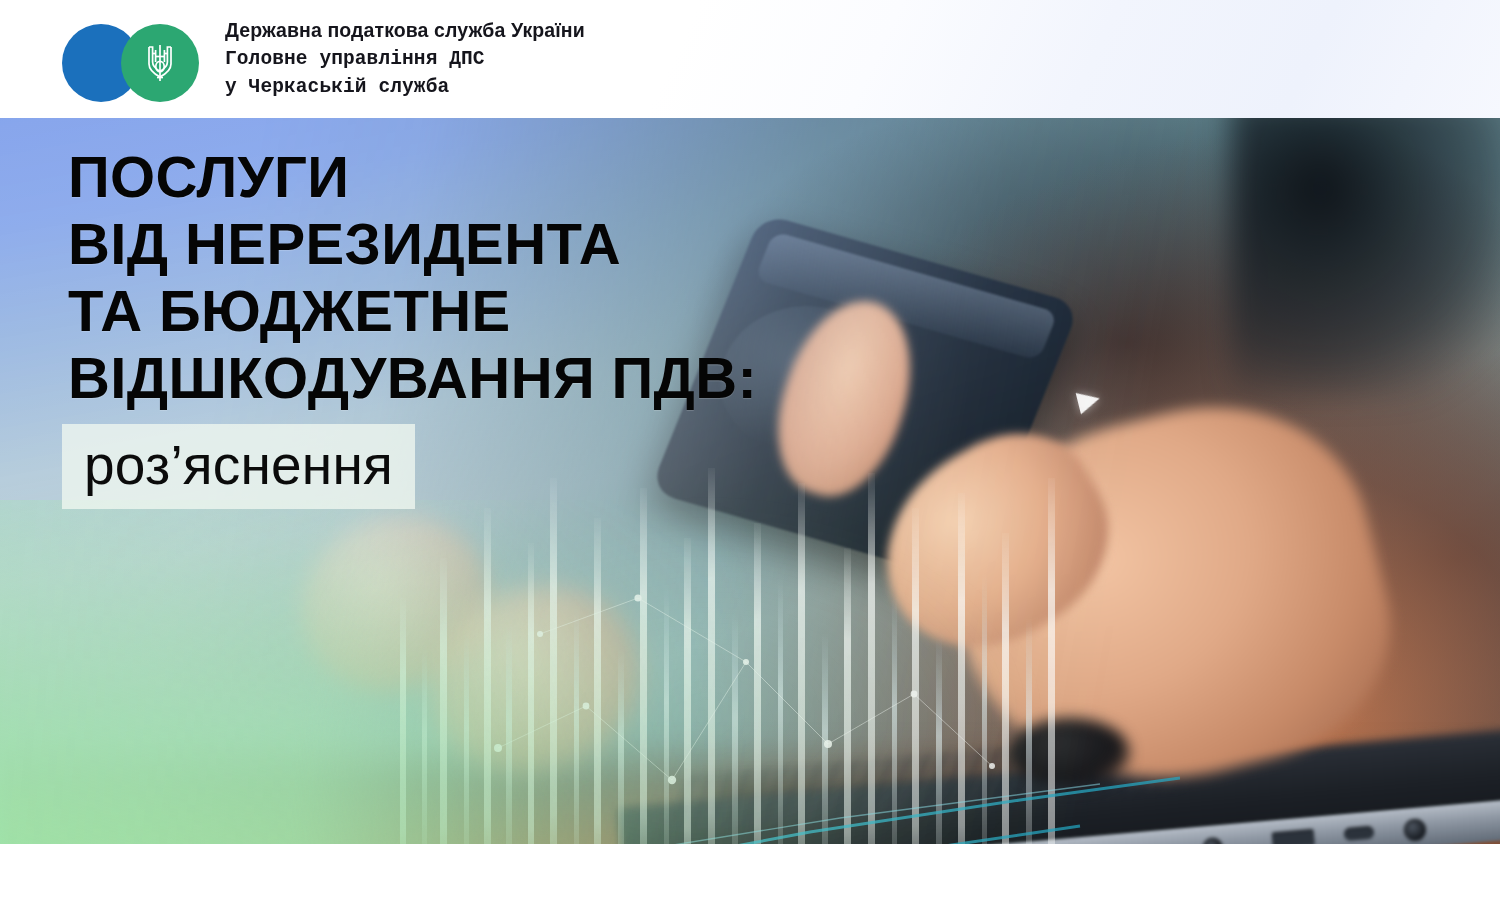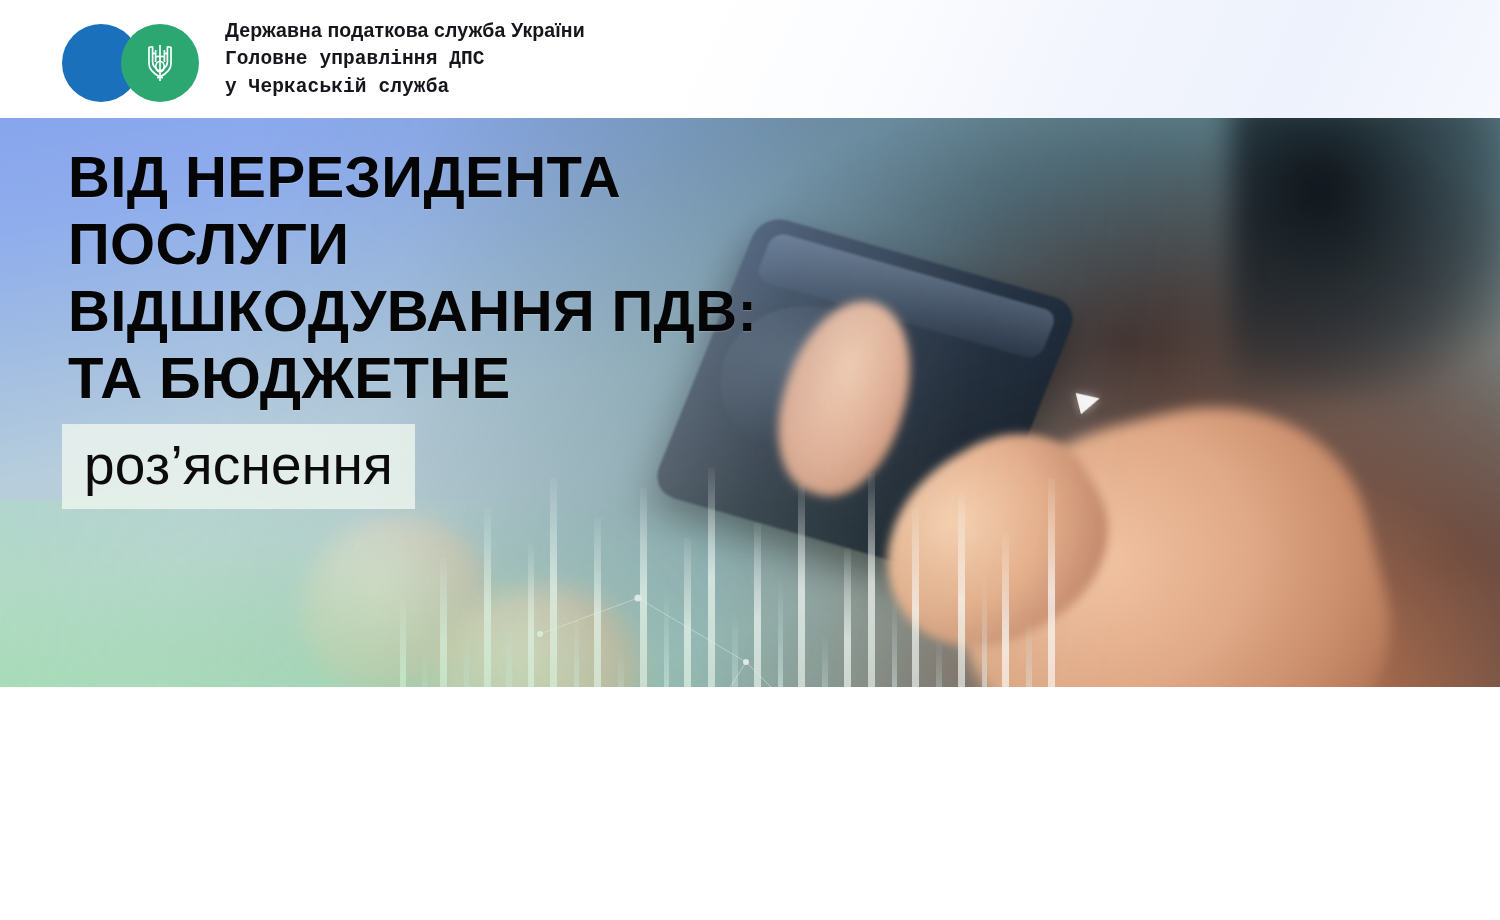--- a/index.html
+++ b/index.html
@@ -8,7 +8,7 @@
 
   .banner {
     position:relative;
-    width:1500px; height:687px;
+    width:1500px; height:844px;
     overflow:hidden;
   }
 

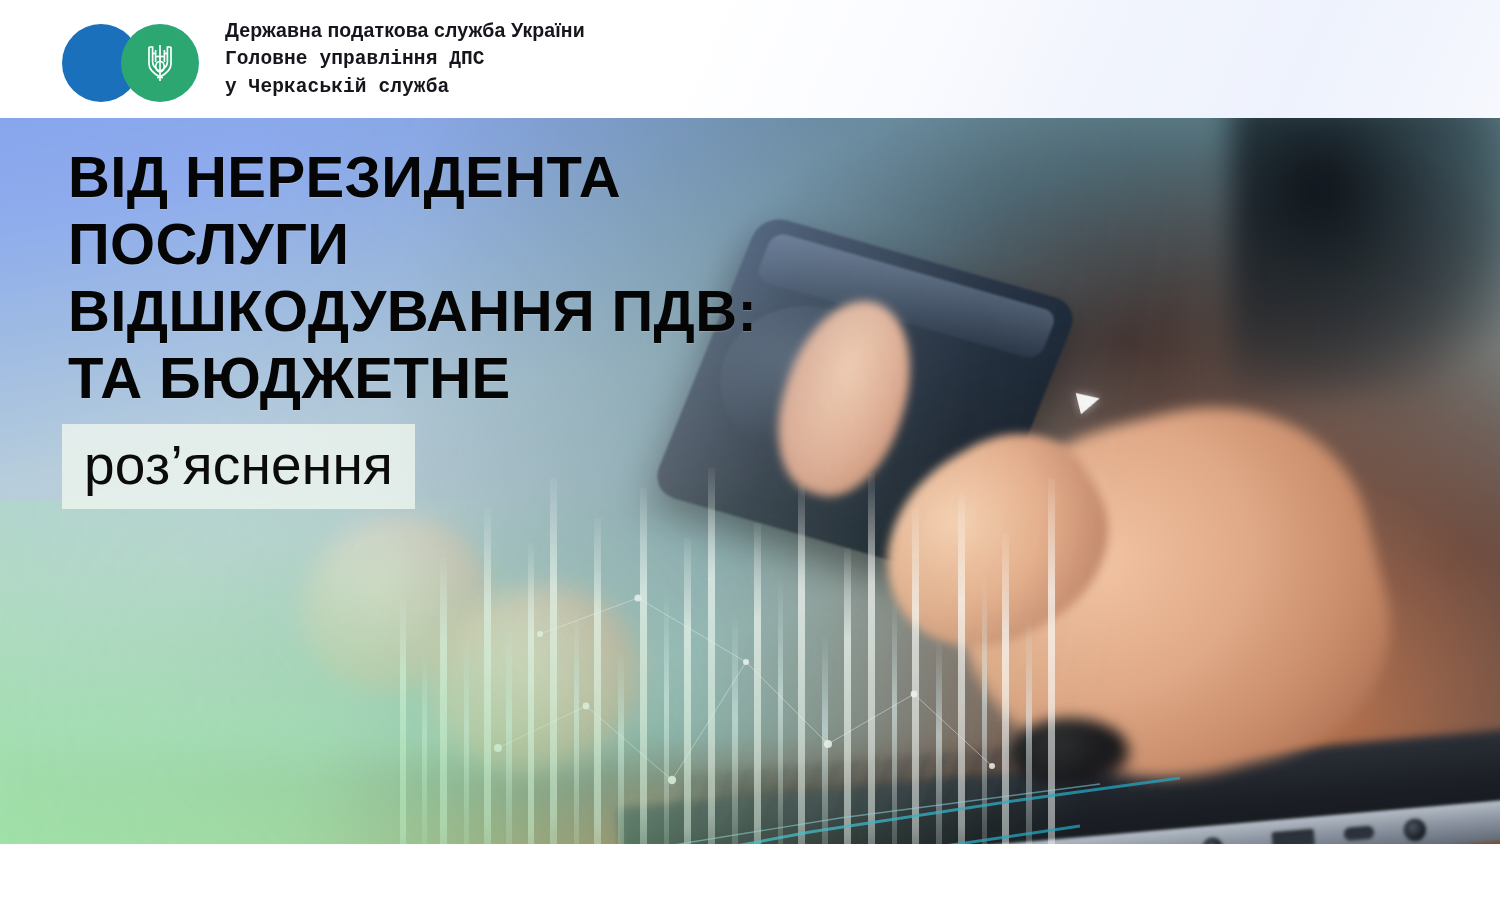--- a/index.html
+++ b/index.html
@@ -446,8 +446,8 @@
   </div>
 
   <div class="title-block">
+    <div class="title-line">ПОСЛУГИ</div>
     <div class="title-line">ВІД НЕРЕЗИДЕНТА</div>
-    <div class="title-line">ПОСЛУГИ</div>
     <div class="title-line">ВІДШКОДУВАННЯ ПДВ:</div>
     <div class="title-line">ТА БЮДЖЕТНЕ</div>
 

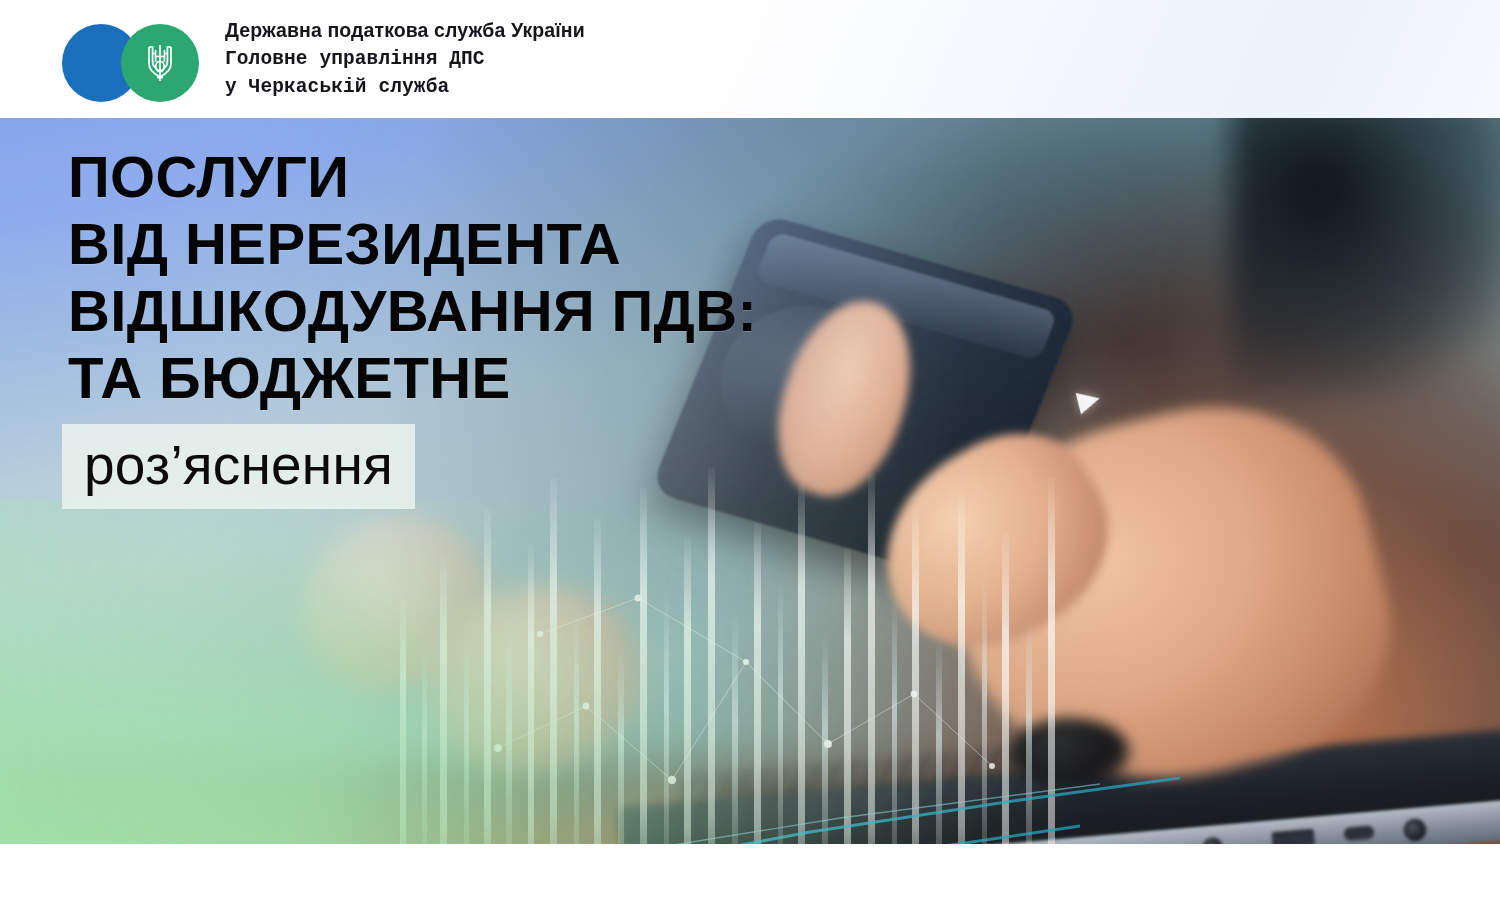--- a/index.html
+++ b/index.html
@@ -448,8 +448,8 @@
   <div class="title-block">
     <div class="title-line">ПОСЛУГИ</div>
     <div class="title-line">ВІД НЕРЕЗИДЕНТА</div>
+    <div class="title-line">ТА БЮДЖЕТНЕ</div>
     <div class="title-line">ВІДШКОДУВАННЯ ПДВ:</div>
-    <div class="title-line">ТА БЮДЖЕТНЕ</div>
 
     <div class="subtitle-wrap">
       <div class="subtitle">роз’яснення</div>

